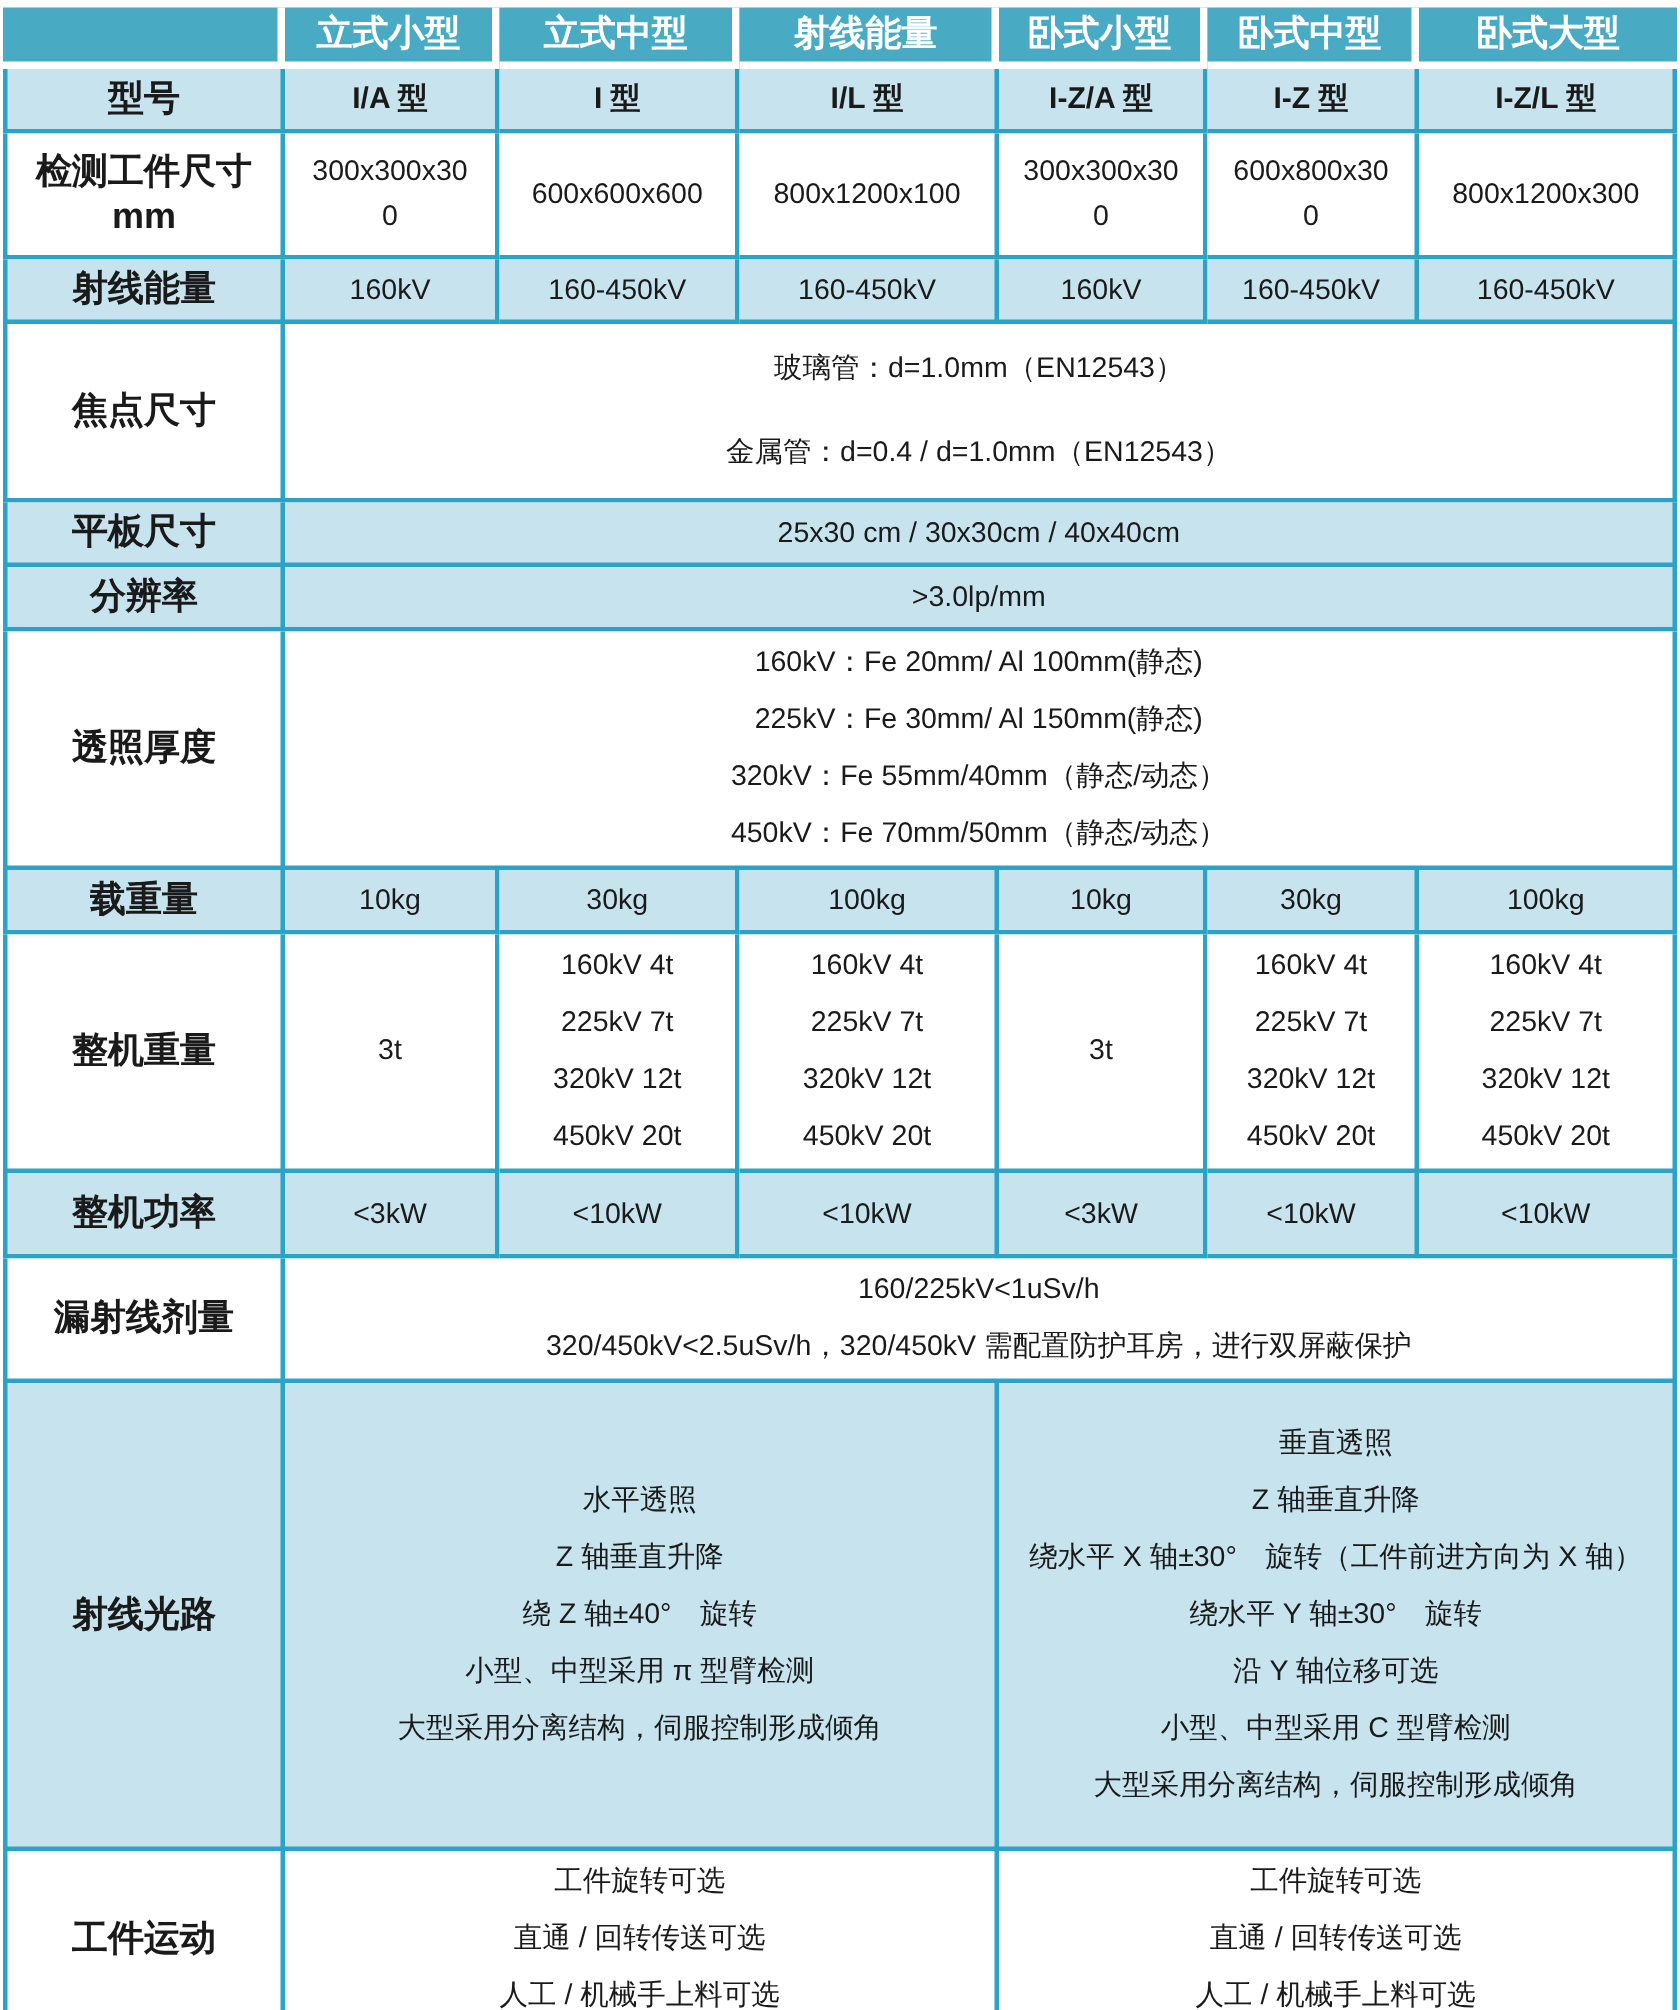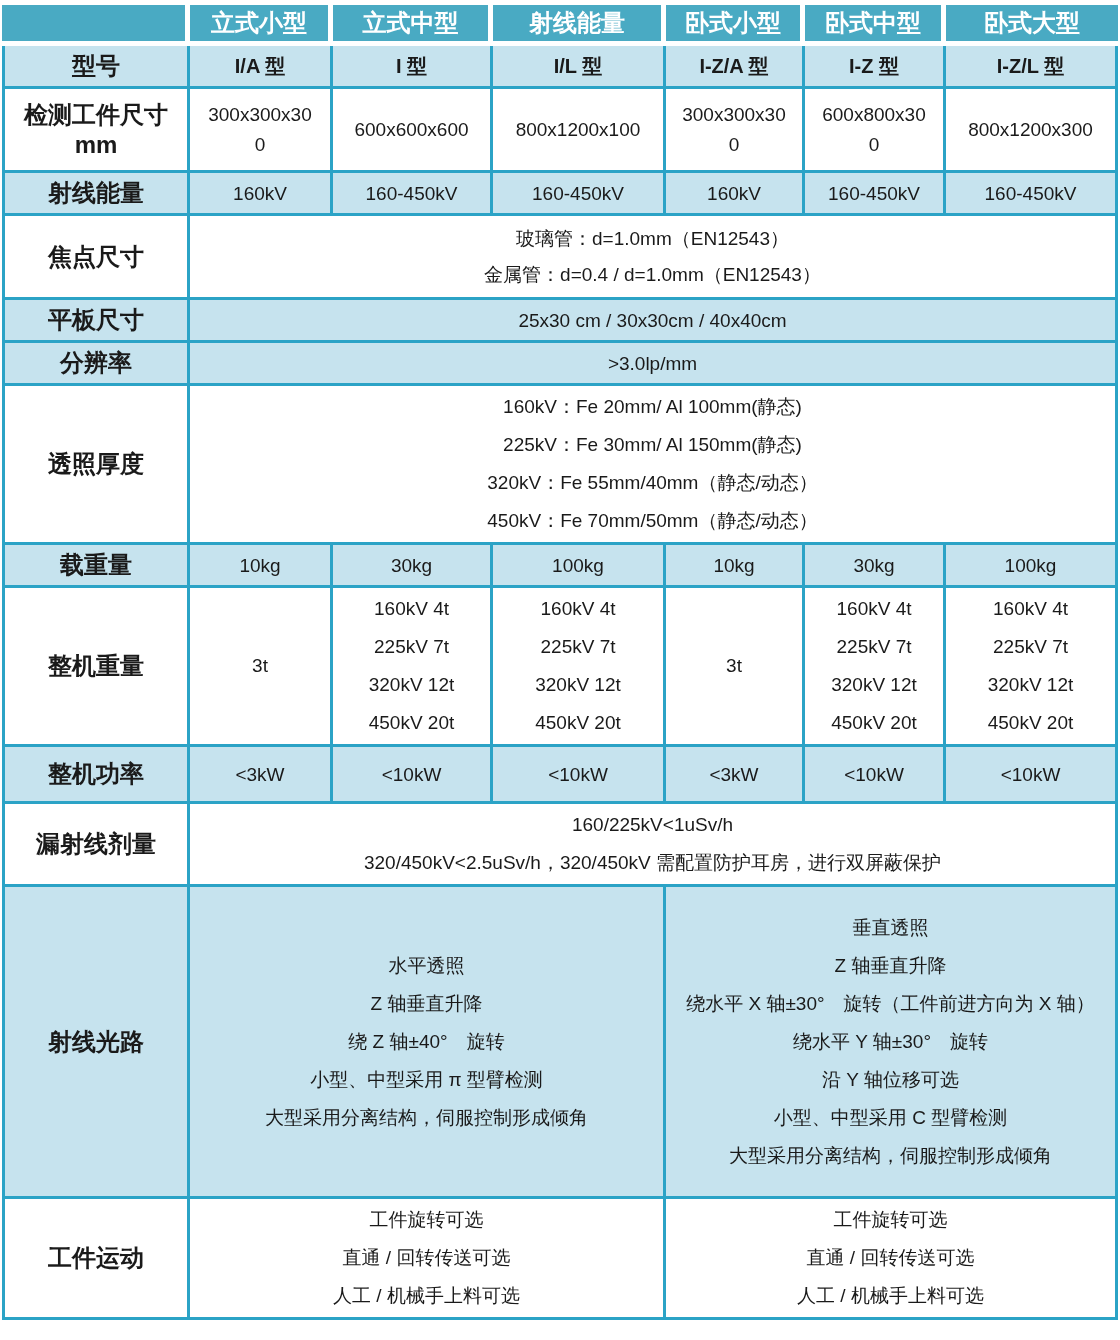--- a/index.html
+++ b/index.html
@@ -61,7 +61,7 @@
   td.lbl{font-weight:bold;font-size:24px;line-height:1.5;}
   td.bold{font-weight:bold;font-size:20px;}
   td.ml{line-height:38px;}
-  td.ml40{line-height:36px;}
+  td.ml40{line-height:56px;}
   
   tr.r-model td{height:42px;}
   tr.r-size td{height:84px;line-height:30px;}

